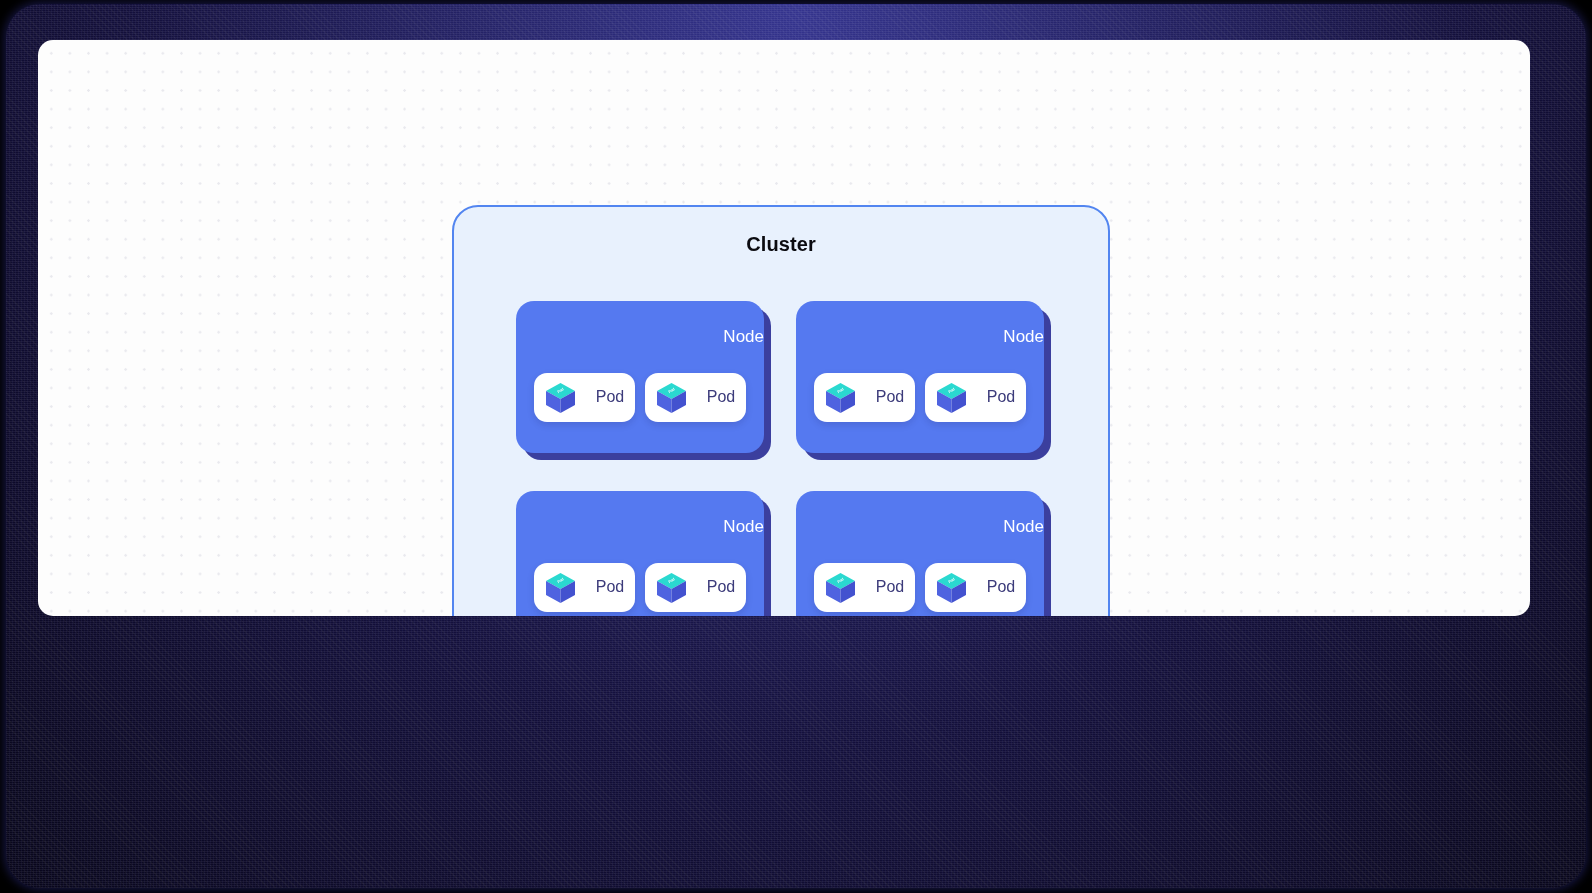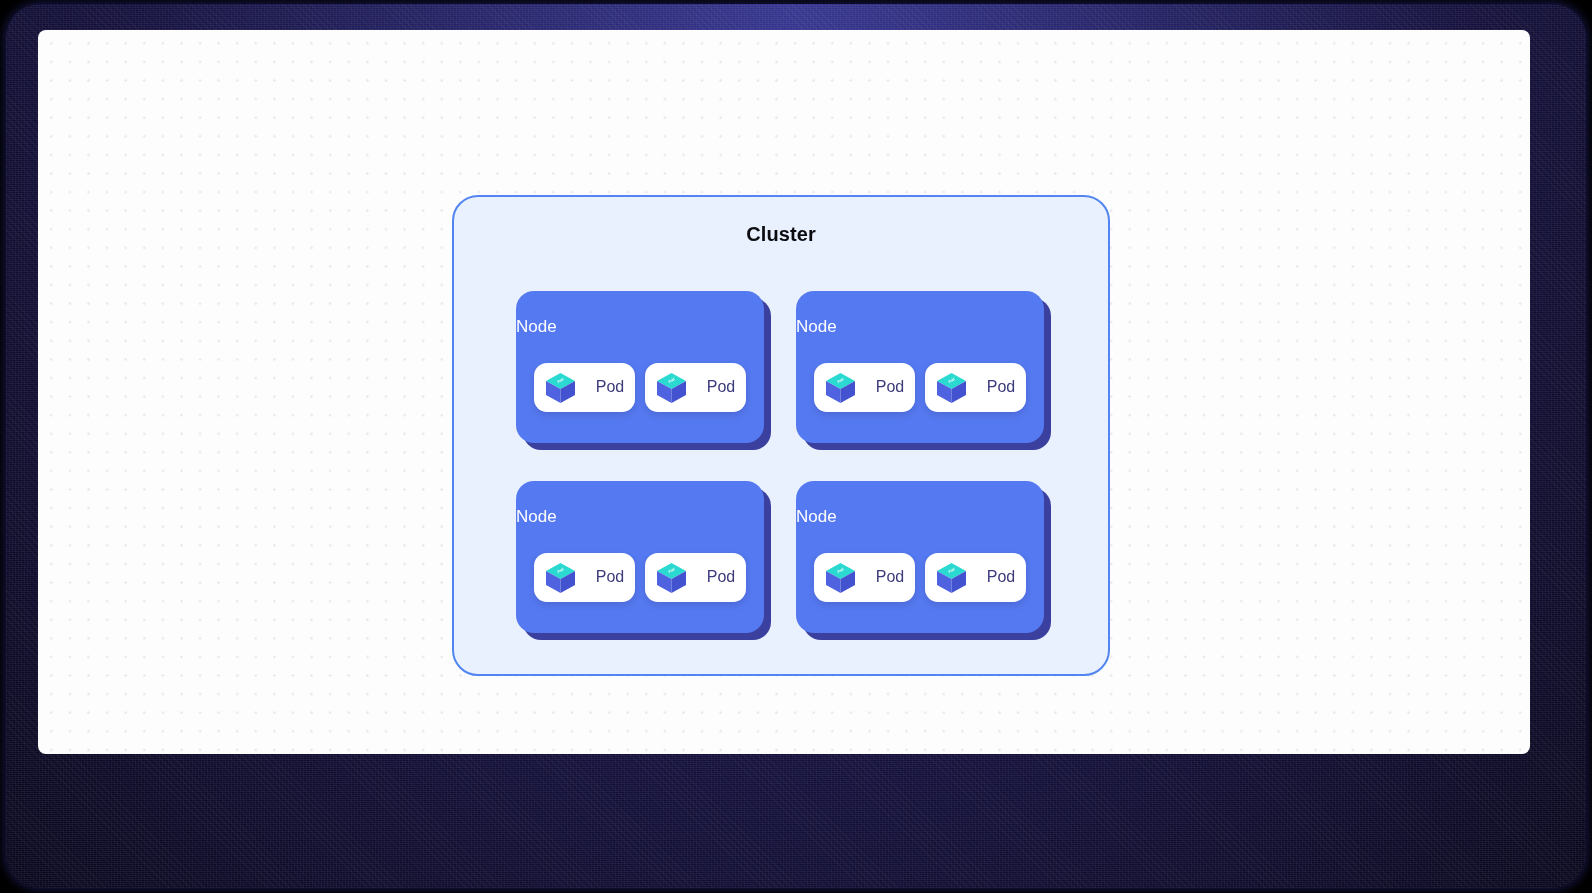--- a/index.html
+++ b/index.html
@@ -53,14 +53,14 @@
   #canvas {
     position: absolute;
     left: 38px;
-    top: 30px;
+    top: 40px;
     width: 1492px;
-    height: 724px;
+    height: 576px;
     background-color: #fdfdfd;
     background-image: radial-gradient(#e9e9ee 1.3px, transparent 1.4px);
     background-size: 18.6px 18.6px;
     background-position: 4px 4px;
-    border-radius: 8px;
+    border-radius: 15px;
     overflow: hidden;
   }
 

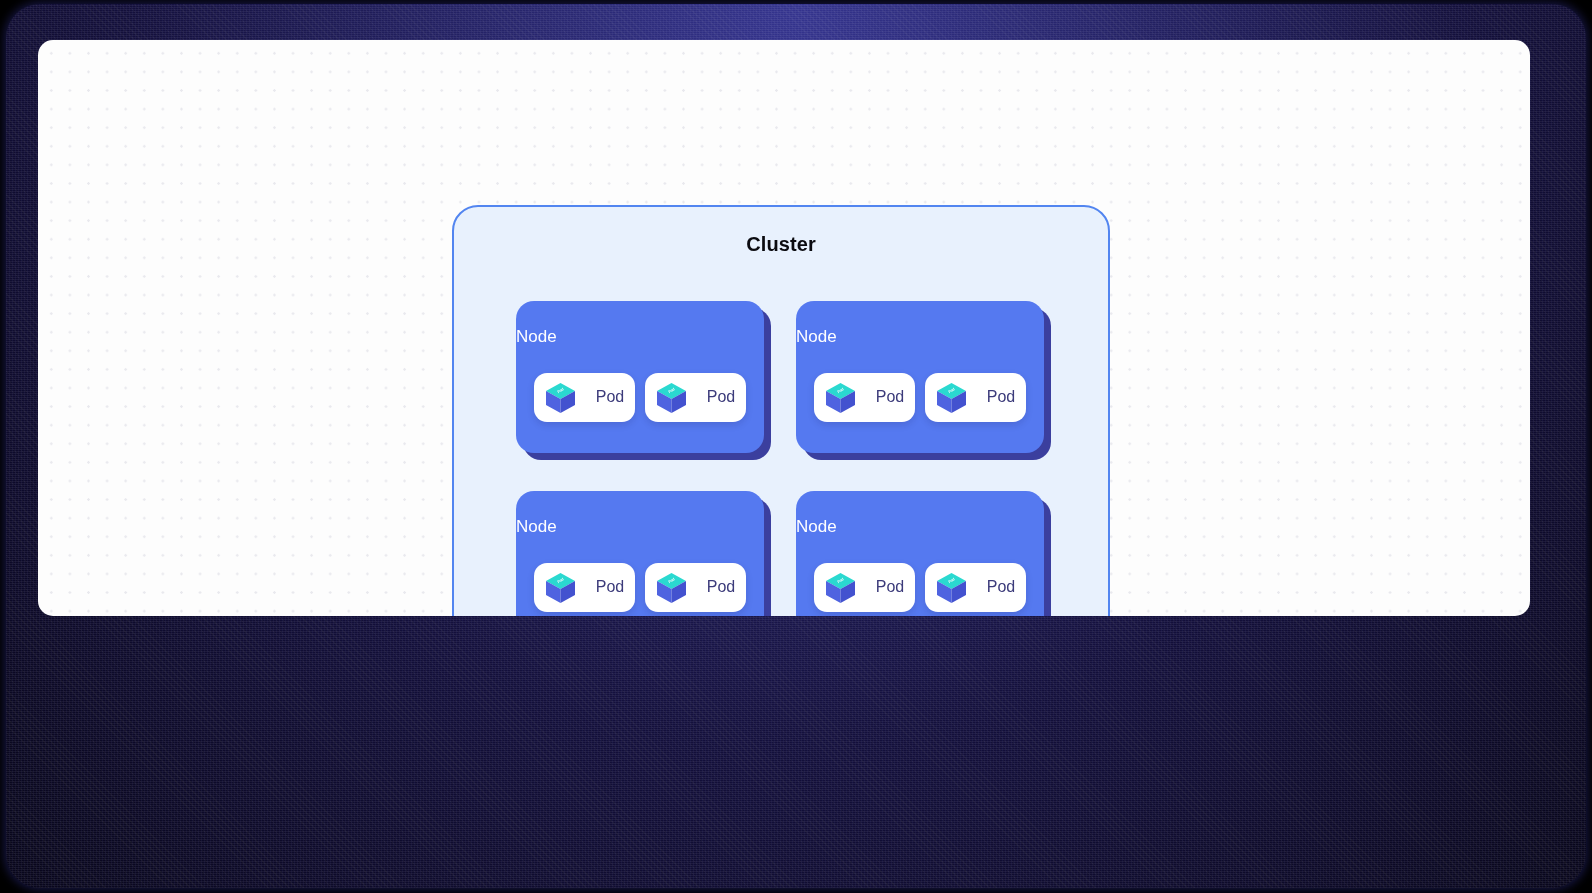--- a/index.html
+++ b/index.html
@@ -116,7 +116,7 @@
     left: 0;
     right: 0;
     top: 26px;
-    text-align: left;
+    text-align: right;
     font-size: 17px;
     font-weight: normal;
     color: #ffffff;

